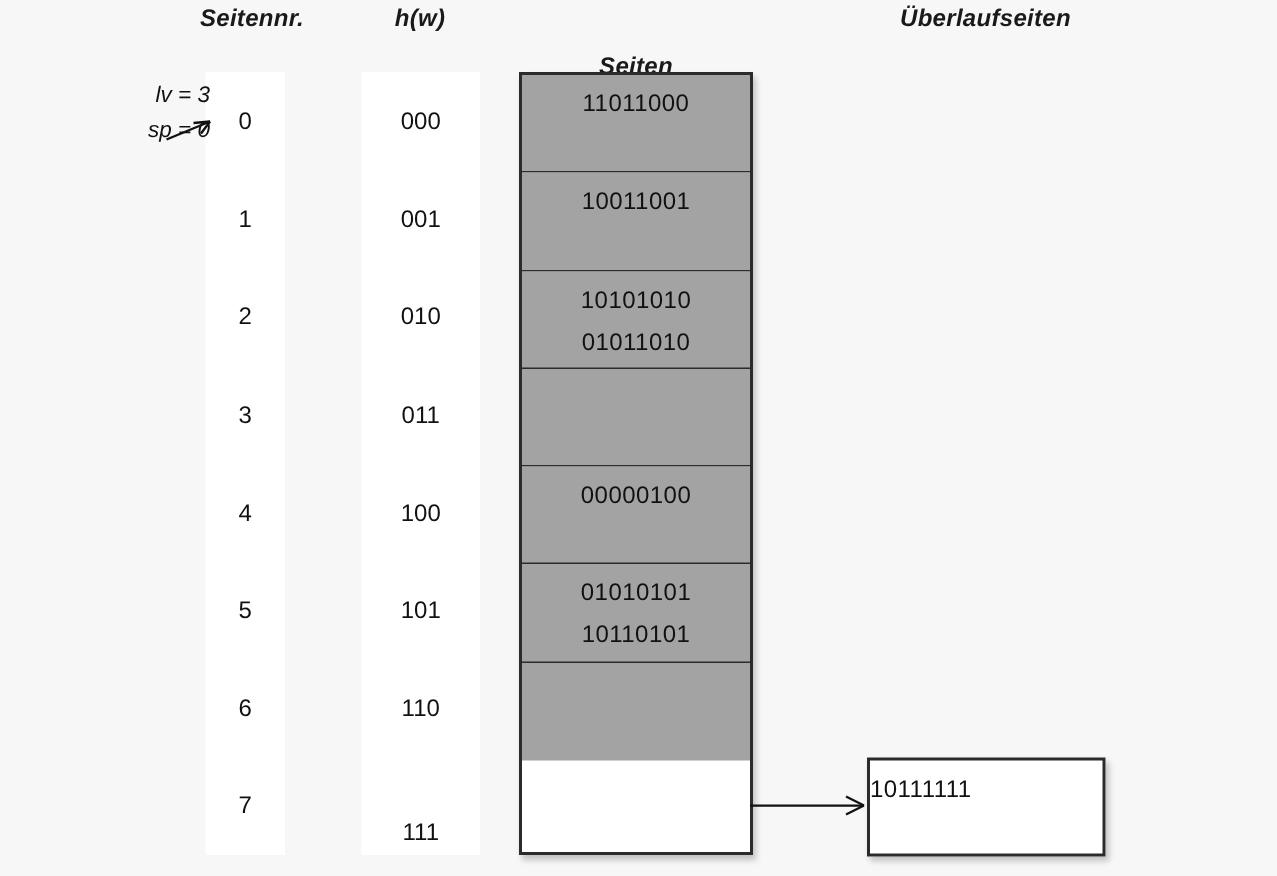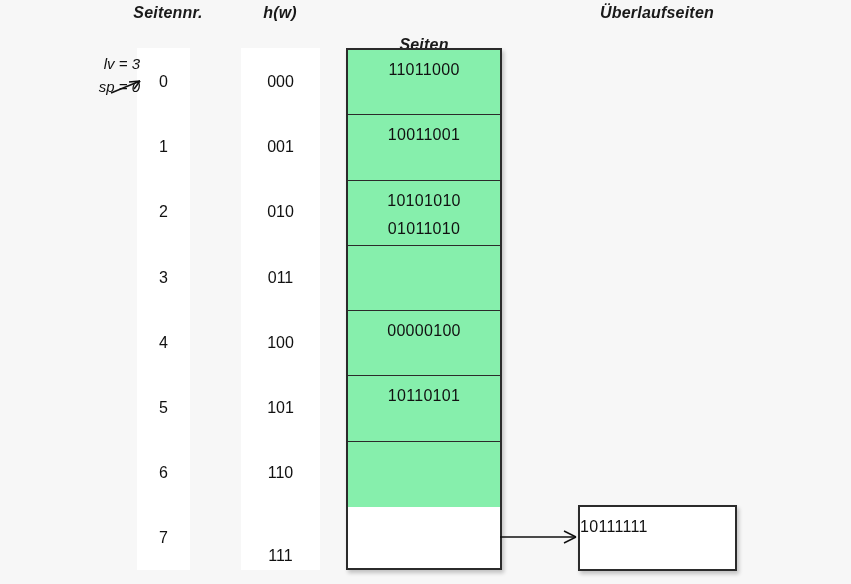--- a/index.html
+++ b/index.html
@@ -95,7 +95,7 @@
     align-items: center;
     justify-content: flex-start;
     padding-top: 6px;
-    background: #86efac;
+    background: #a3a3a3;
   }
   .page-row:last-child {
     border-bottom: none;

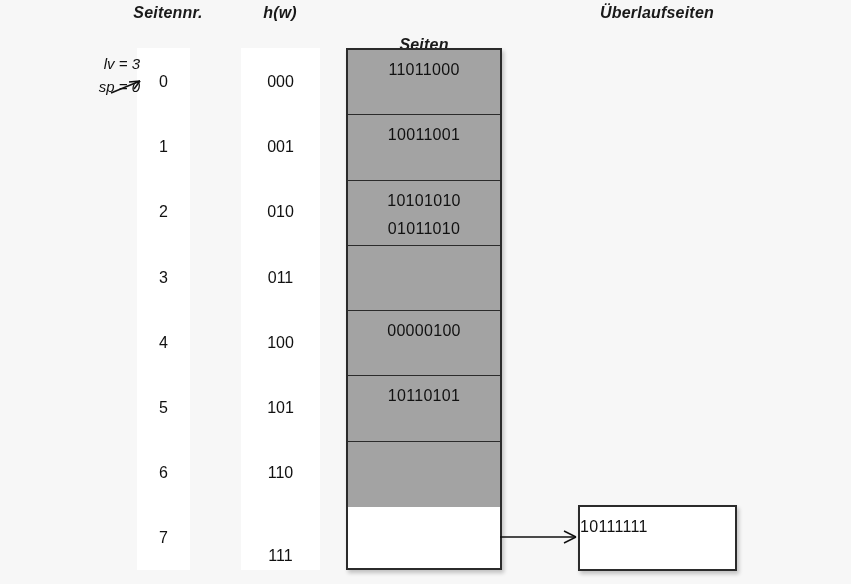--- a/index.html
+++ b/index.html
@@ -191,6 +191,7 @@
       <span class="page-entry">00000100</span>
     </div>
     <div class="page-row">
+      <span class="page-entry">01010101</span>
       <span class="page-entry">10110101</span>
     </div>
     <div class="page-row"></div>

